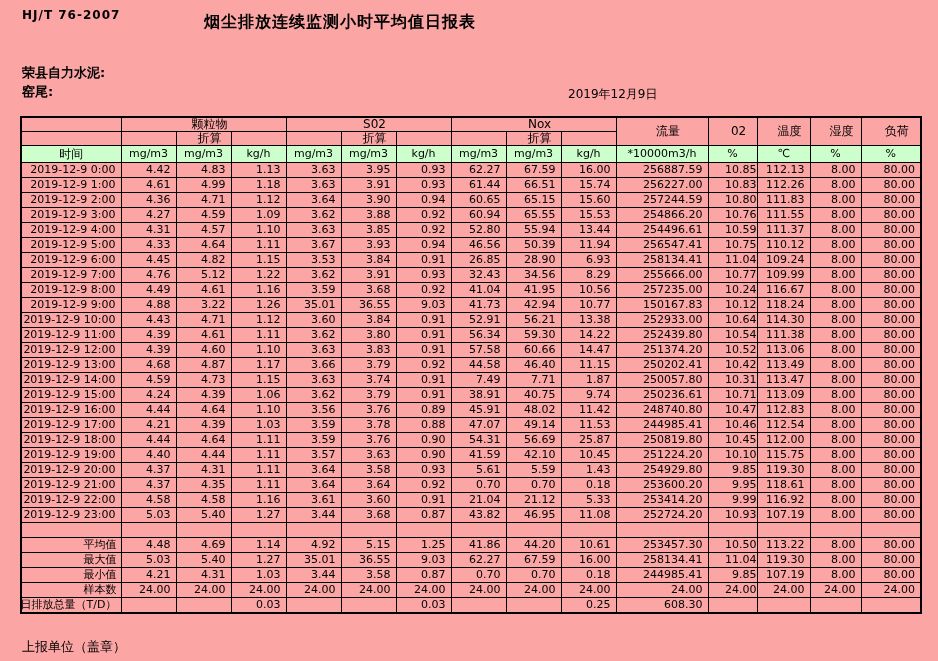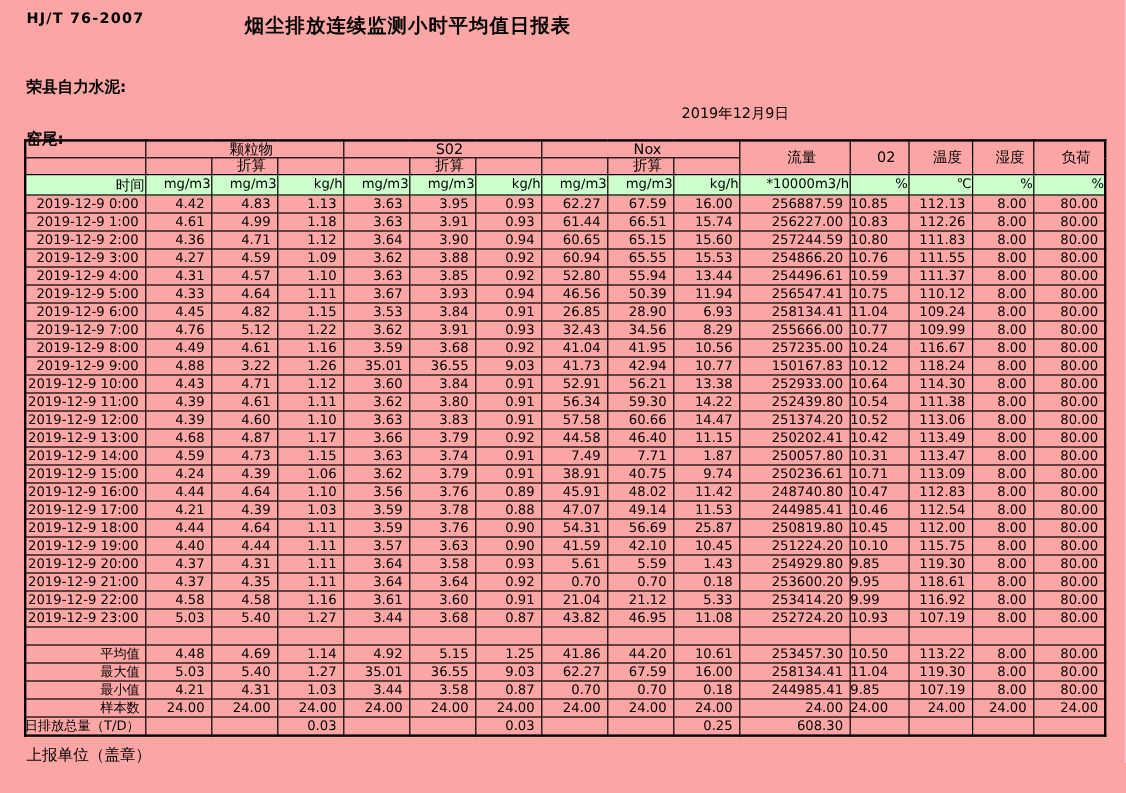--- a/index.html
+++ b/index.html
@@ -9,7 +9,7 @@
   .std      { position:absolute; left:22px;  top:8px;  font-size:12px; font-weight:bold; letter-spacing:1px; }
   .title    { position:absolute; left:204px; top:12px; font-size:16px; font-weight:bold; letter-spacing:1px; }
   .company  { position:absolute; left:22px;  top:64px; font-size:13px; font-weight:bold; }
-  .location { position:absolute; left:22px;  top:83px; font-size:13px; font-weight:bold;margin-top:24px; }
+  .location { position:absolute; left:22px;  top:83px; font-size:13px; font-weight:bold; }
   .date     { position:absolute; left:568px; top:86px; font-size:12px; }
 
   .report-table { position:absolute; left:20px; top:116px; }

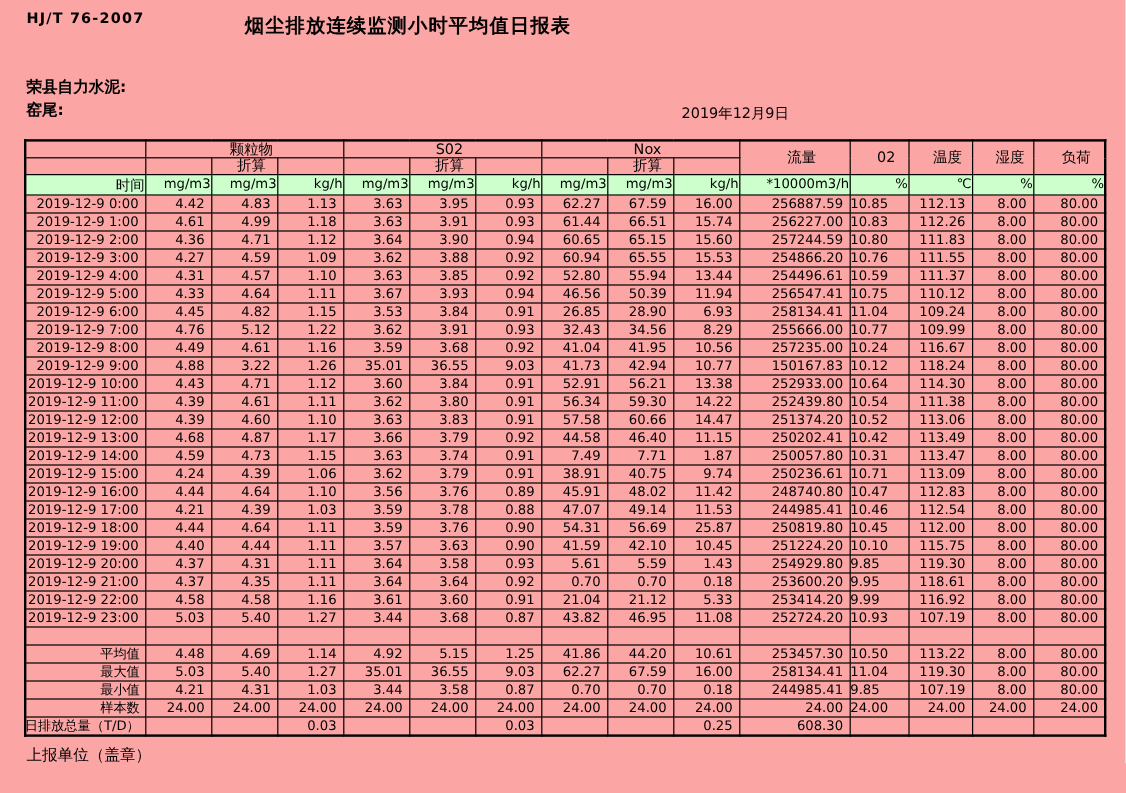--- a/index.html
+++ b/index.html
@@ -18,7 +18,7 @@
        text-align:right; white-space:nowrap; }
   thead td { text-align:center; padding:0; font-size:12px; }
   thead tr.h td { height:13px; line-height:13px;padding-left:12px; }
-  tr.unit-row td { background:#ccffcc; height:16px; line-height:16px; font-size:11px;text-align:right; }
+  tr.unit-row td { background:#ccffcc; height:16px; line-height:16px; font-size:11px; }
   tr.unit-row td.time-h { font-size:12px; }
   td.c { text-align:left; padding:0; }
   td.rowlabel { position:relative; overflow:visible; padding:0; }

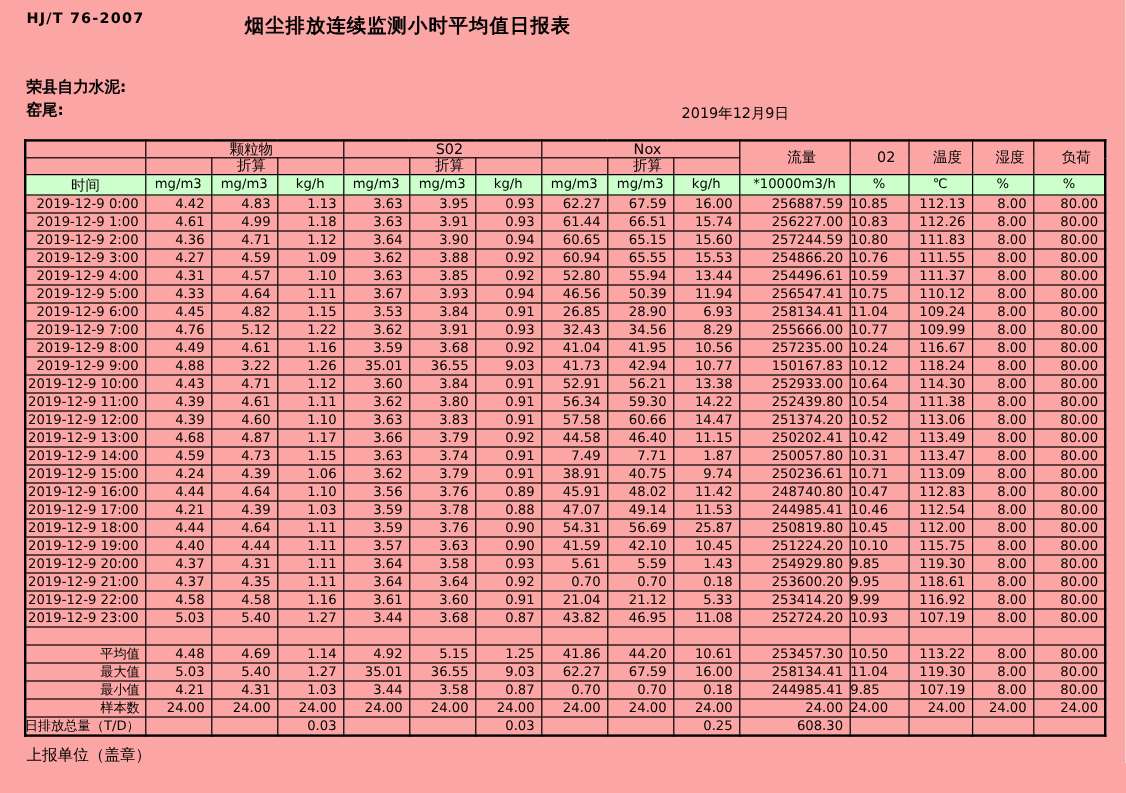--- a/index.html
+++ b/index.html
@@ -20,7 +20,7 @@
   thead tr.h td { height:13px; line-height:13px;padding-left:12px; }
   tr.unit-row td { background:#ccffcc; height:16px; line-height:16px; font-size:11px; }
   tr.unit-row td.time-h { font-size:12px; }
-  td.c { text-align:left; padding:0; }
+  td.c { text-align:right; padding:0; }
   td.rowlabel { position:relative; overflow:visible; padding:0; }
   td.rowlabel span { position:absolute; right:4px; top:0; line-height:14px; white-space:nowrap; }
 

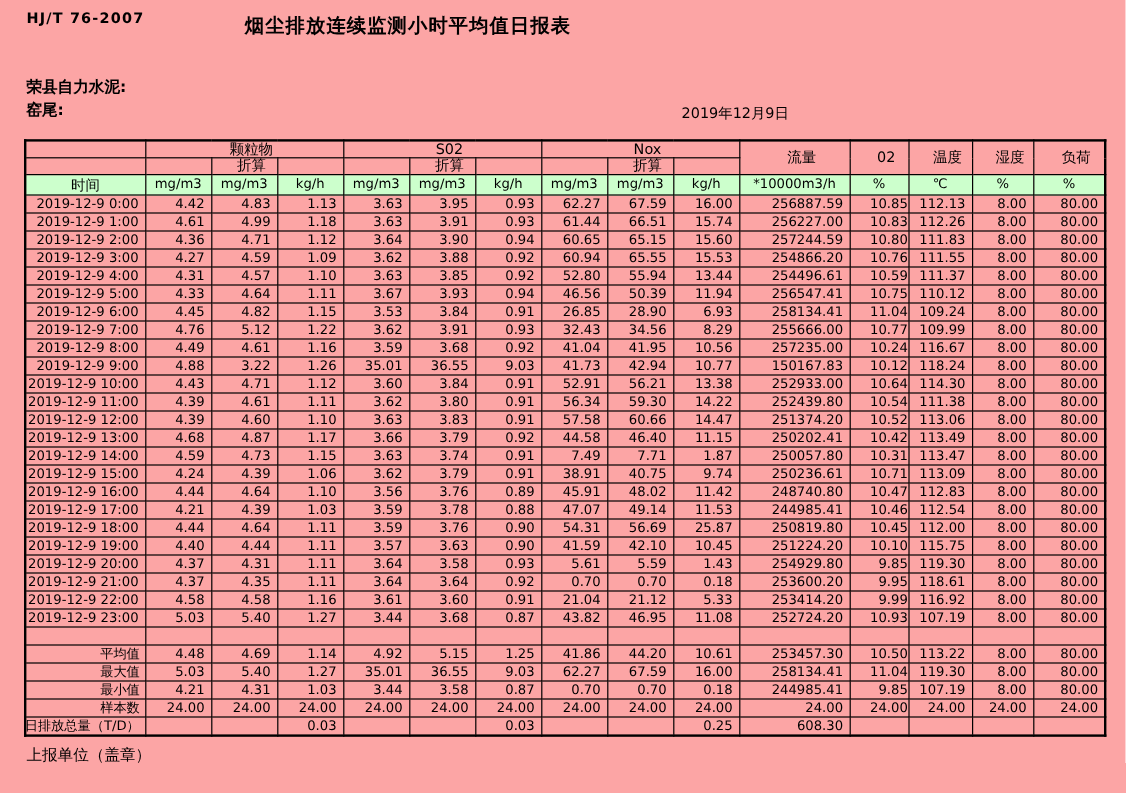--- a/index.html
+++ b/index.html
@@ -25,7 +25,7 @@
   td.rowlabel span { position:absolute; right:4px; top:0; line-height:14px; white-space:nowrap; }
 
   .f-note  { position:absolute; left:22px;  top:620px; font-size:12px; }
-  .f-stamp { position:absolute; left:22px;  top:620px; font-size:13px; }
+  .f-stamp { position:absolute; left:22px;  top:638px; font-size:13px; }
   .f-unit  { position:absolute; left:208px; top:660px; font-size:10px;text-align:right; }
 </style>
 </head>

